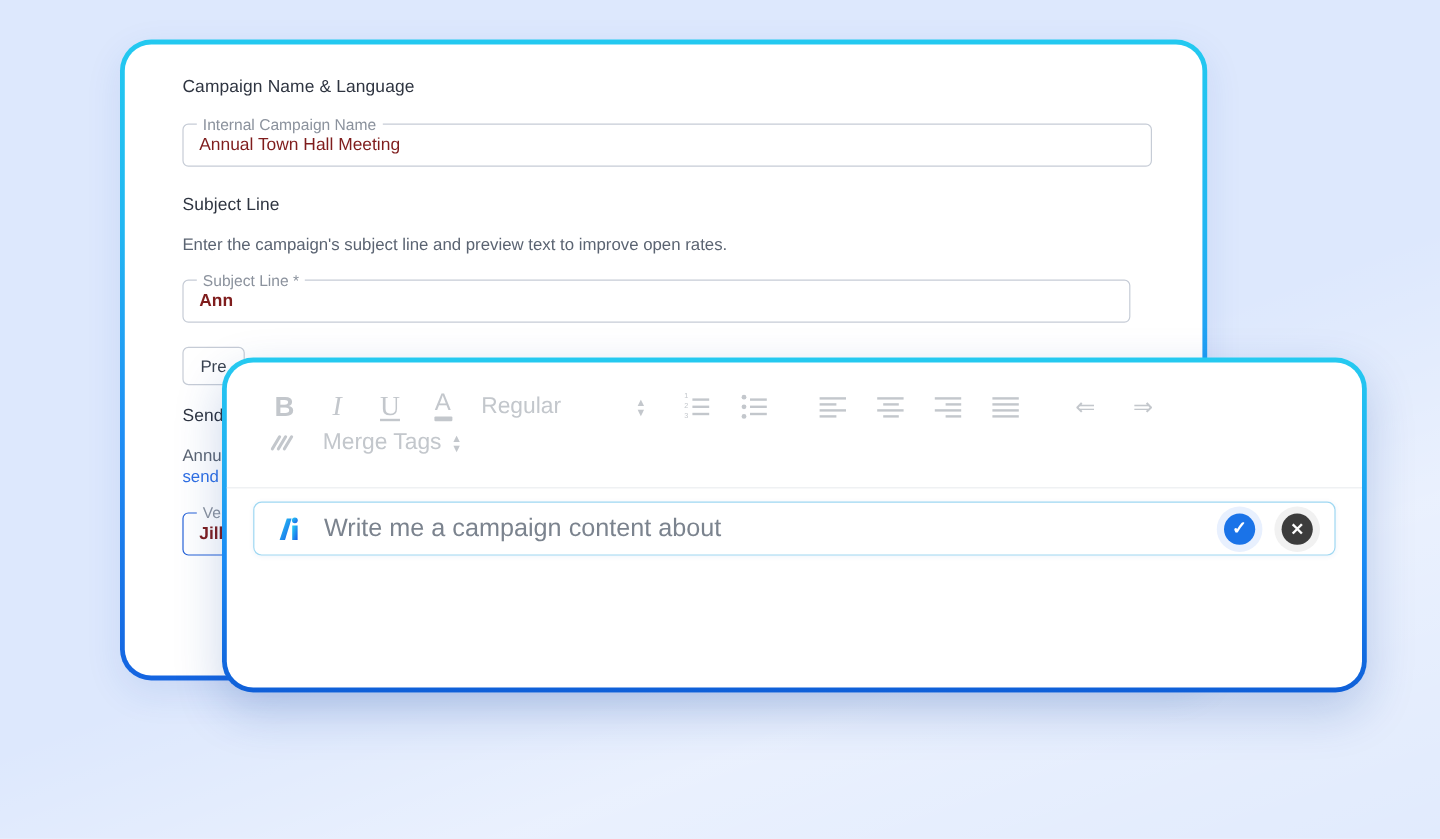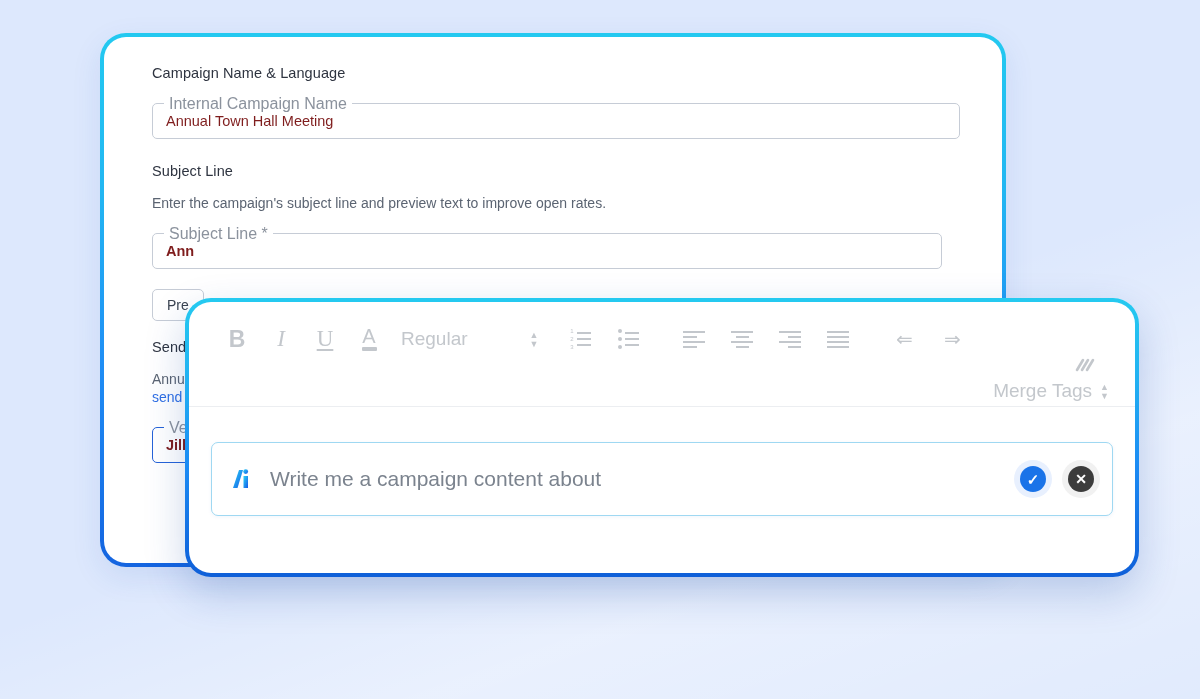--- a/index.html
+++ b/index.html
@@ -78,7 +78,7 @@
     left: 11px;
     padding: 0 5px;
     background: #fff;
-    font-size: 16px;
+    font-size: 13px;
     color: #8b929d;
     line-height: 13px;
     white-space: nowrap;

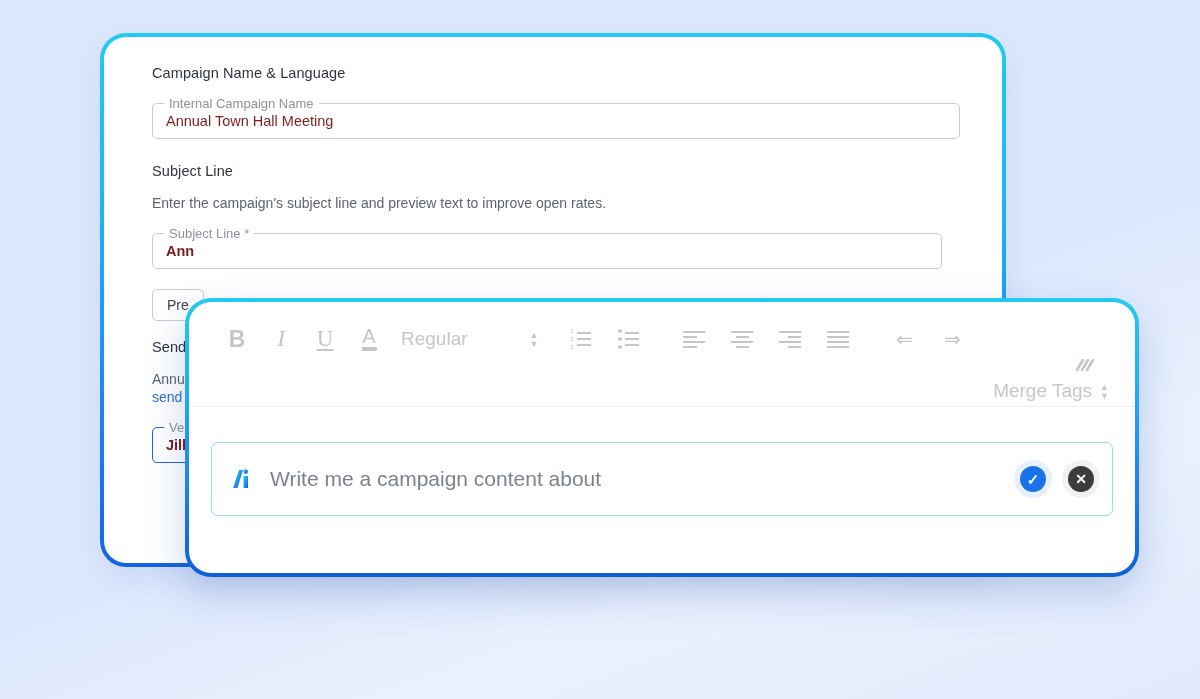--- a/index.html
+++ b/index.html
@@ -224,10 +224,9 @@
 
   .merge-row {
     display: flex;
-    align-items: flex-end;
+    align-items: flex-start;
     height: 38px;
     margin-top: -2px;
-    flex-direction: column;
   }
   .merge-tags-icon {
     width: 44px; height: 30px;

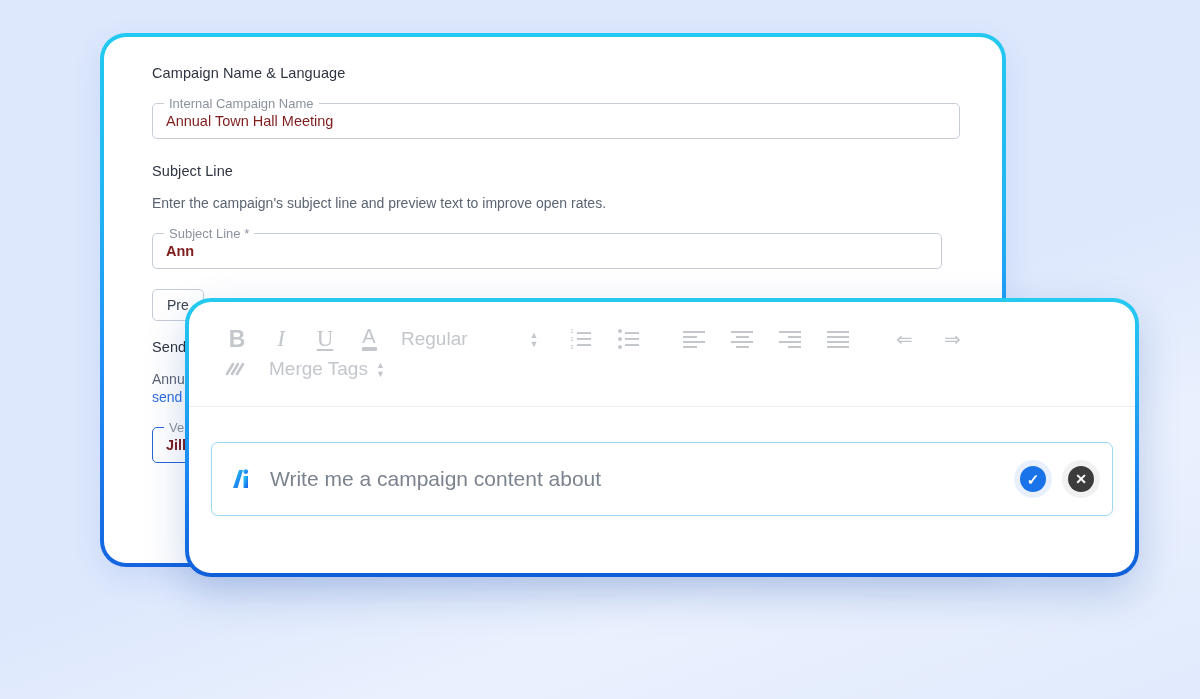--- a/index.html
+++ b/index.html
@@ -257,7 +257,7 @@
     left: 22px;
     right: 22px;
     top: 116px;
-    height: 74px;
+    height: 45px;
     border: 1px solid #9fd8f2;
     border-radius: 7px;
     background: #fff;
@@ -265,7 +265,6 @@
     align-items: center;
     padding: 0 12px 0 14px;
     box-shadow: 0 1px 4px rgba(20,90,180,0.06);
-    margin-top: 24px;
   }
   .ai-logo { width: 30px; height: 30px; flex: 0 0 30px; }
   .prompt-text {

